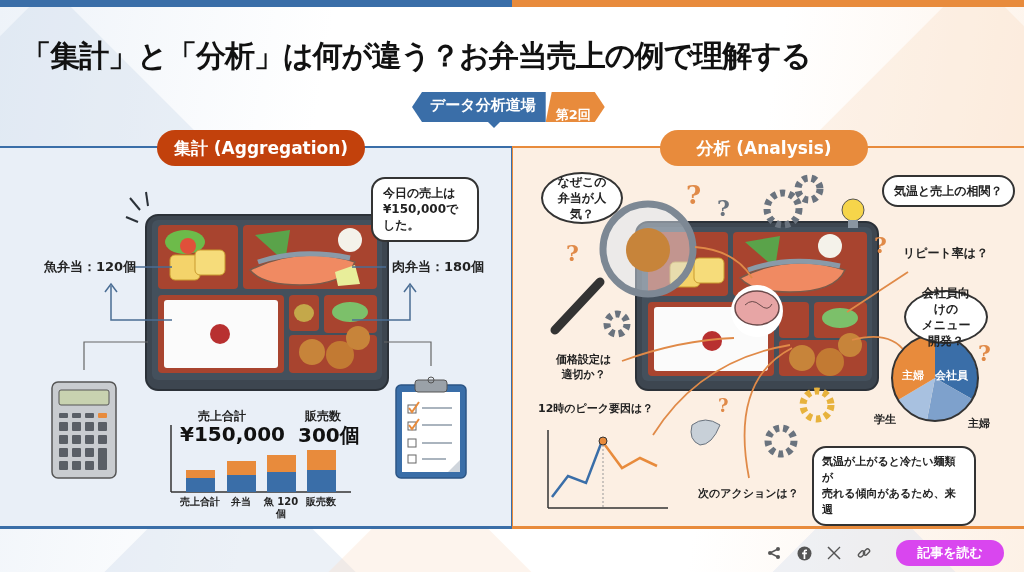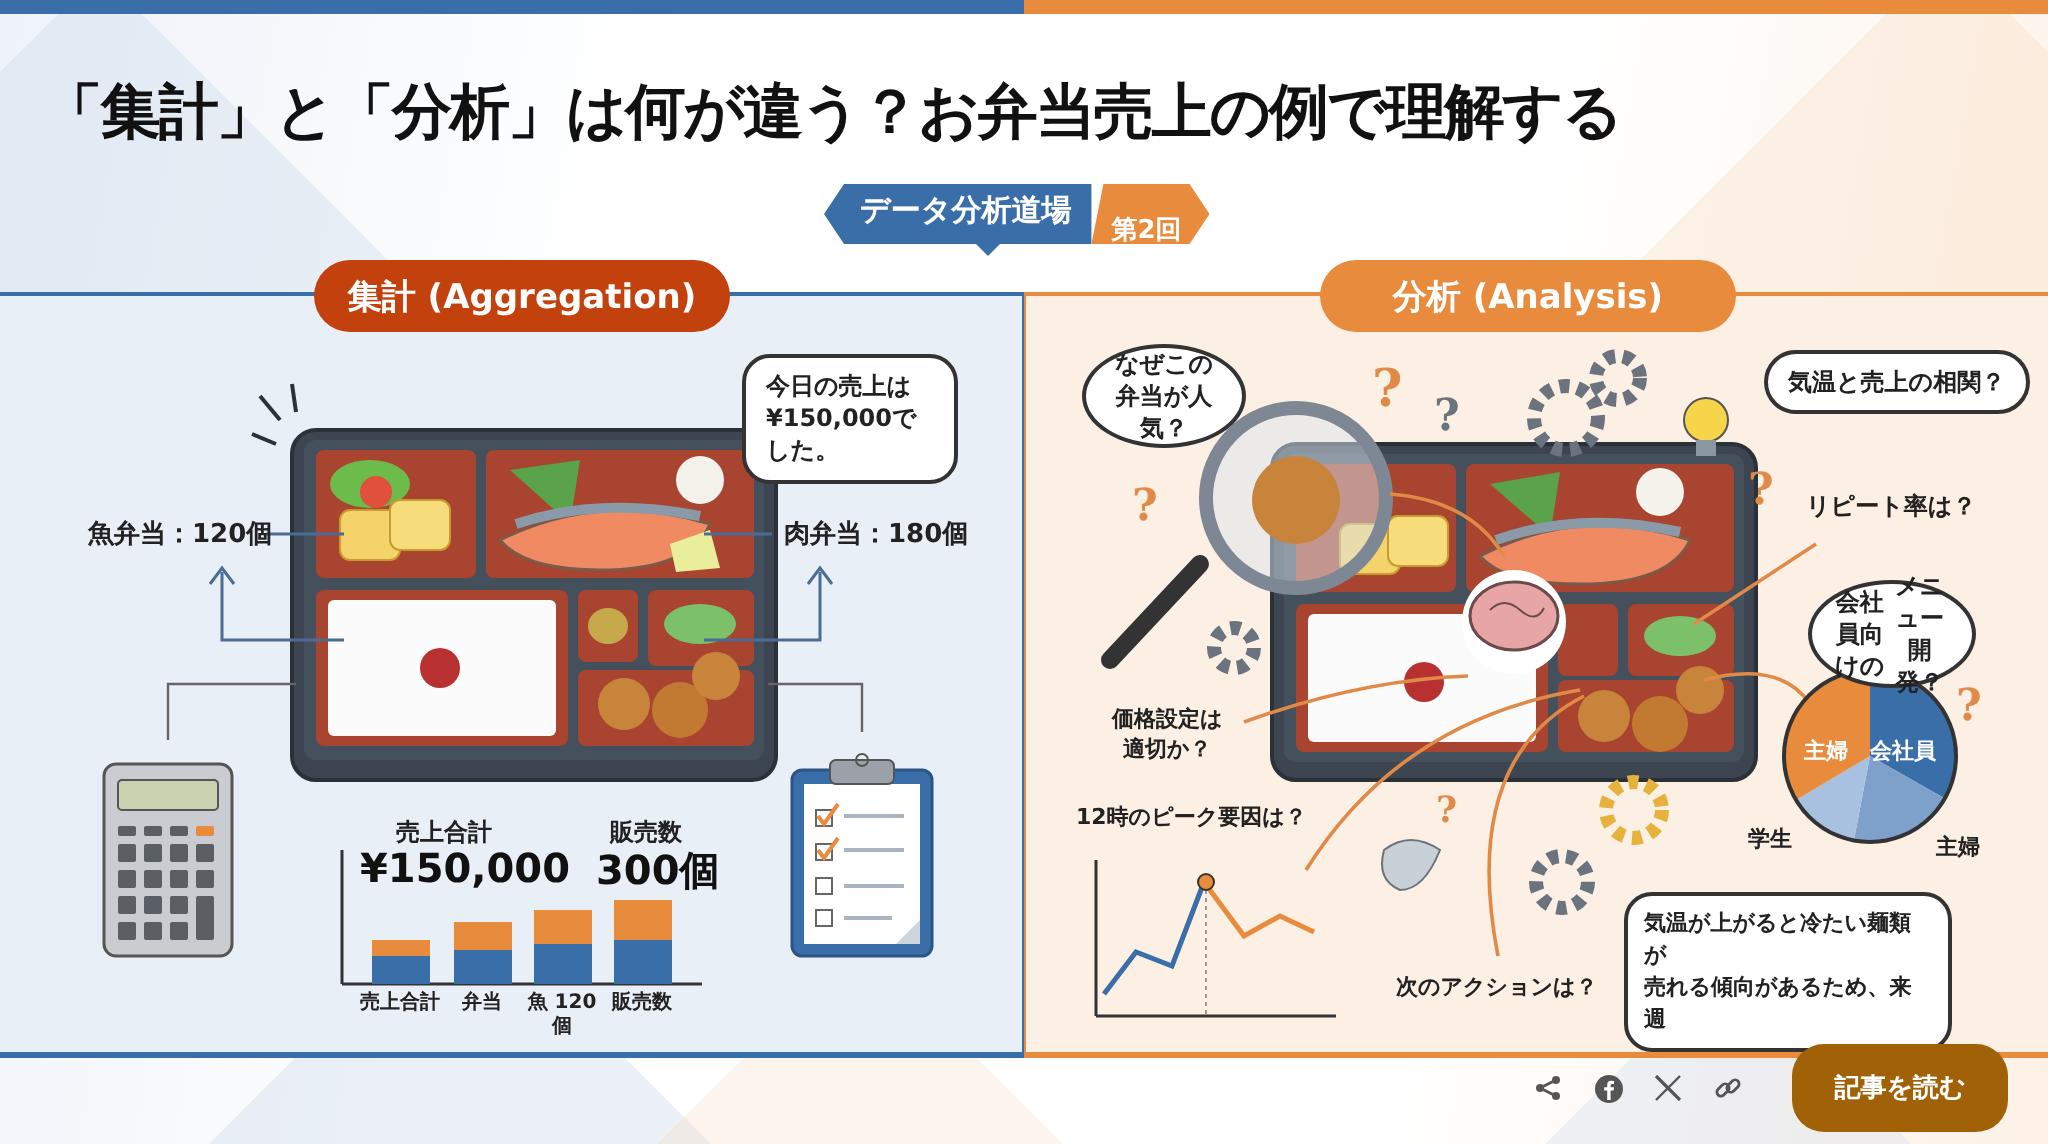--- a/index.html
+++ b/index.html
@@ -278,7 +278,7 @@
 </div>
 <div class="bubble" style="left:882px;top:175px;border-radius:20px;">気温と売上の相関？</div>
 <div class="lbl" style="left:903px;top:245px;font-size:12px;">リピート率は？</div>
-<div class="bubble round" style="left:904px;top:290px;width:84px;height:54px;flex-direction:row;">
+<div class="bubble round" style="left:904px;top:290px;width:84px;height:54px;flex-direction:column;">
   <div>会社員向けの</div>
   <div>メニュー開発？</div>
 </div>

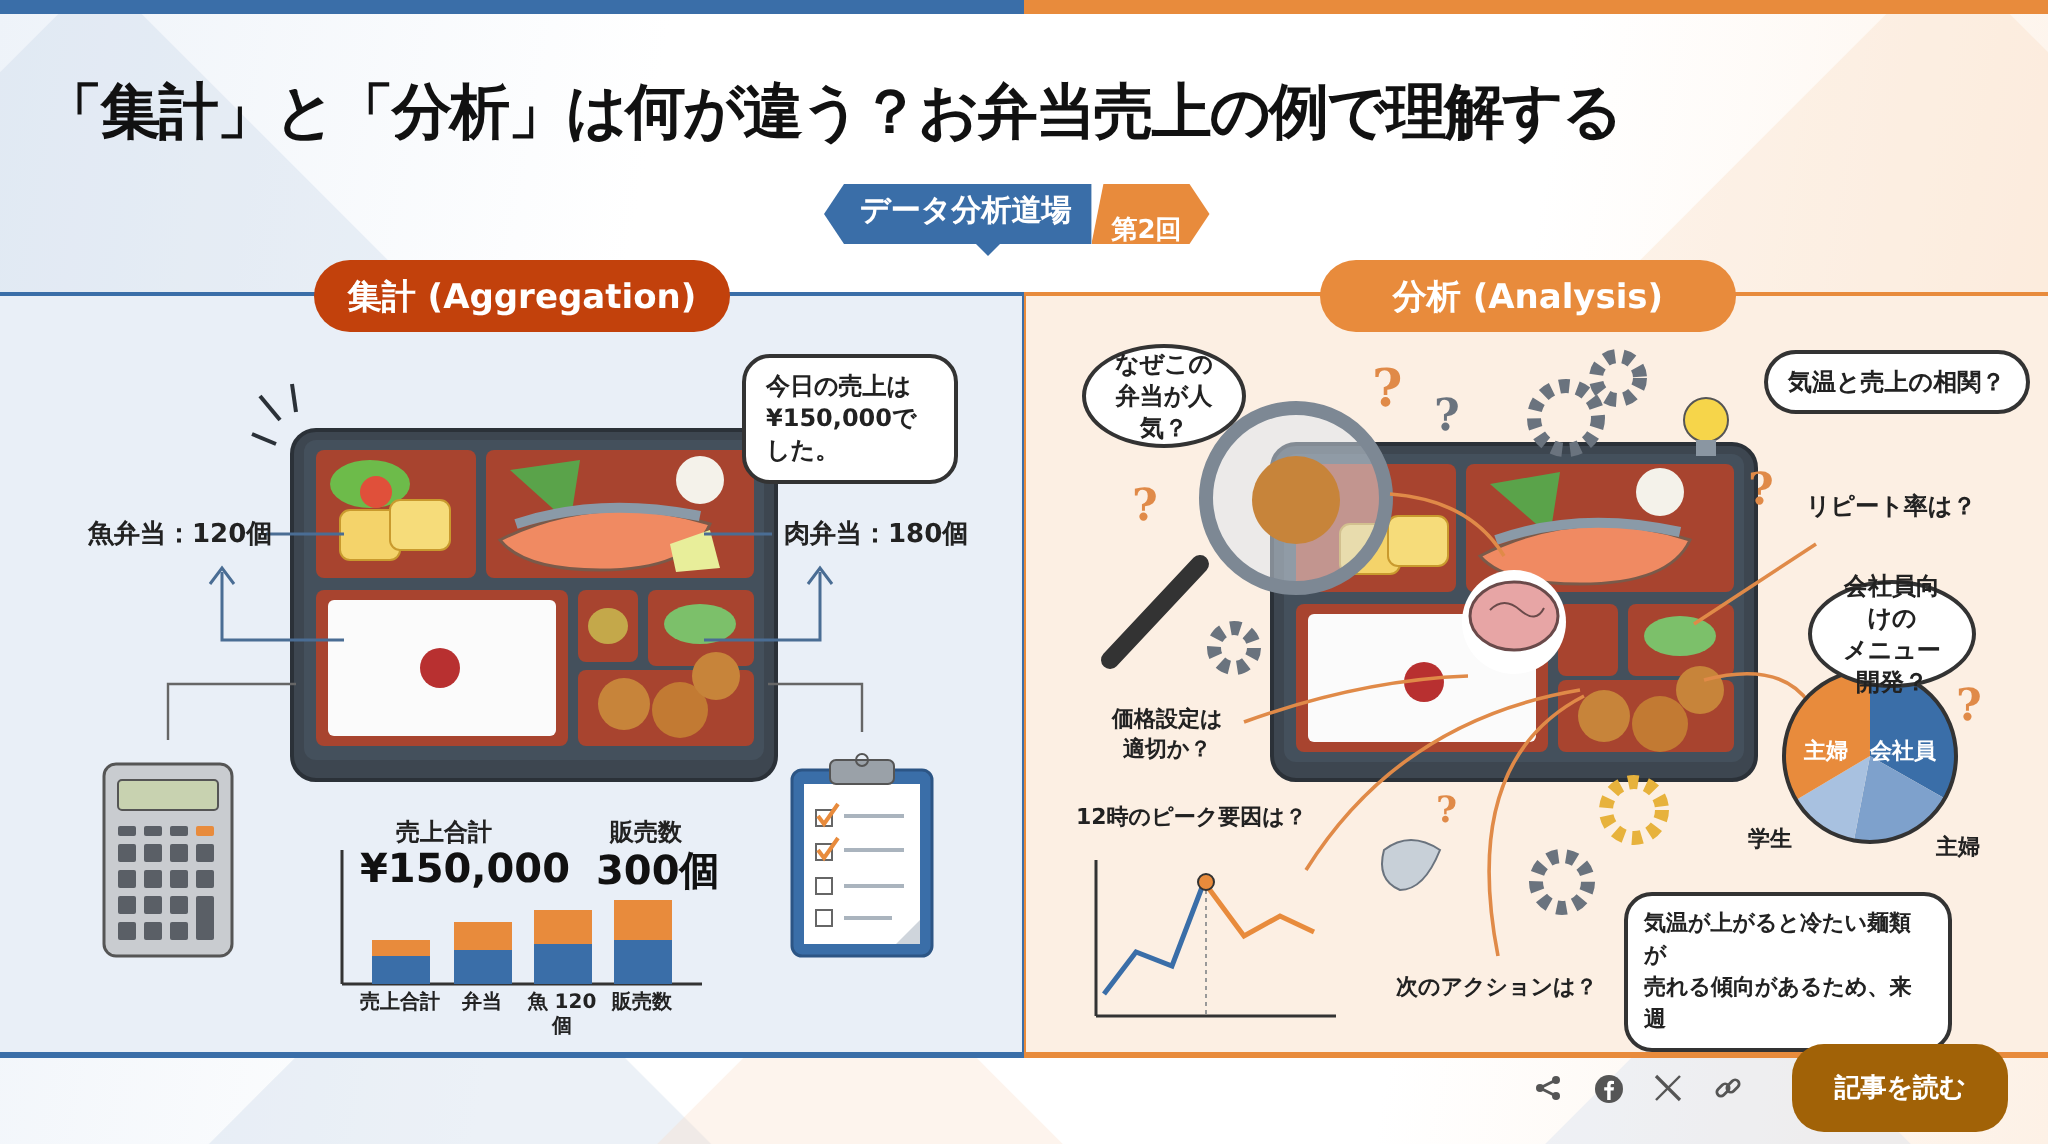--- a/index.html
+++ b/index.html
@@ -31,7 +31,7 @@
   .svgwrap{position:absolute;left:0;top:0;width:1024px;height:572px;z-index:2;pointer-events:none}
   .footer{position:absolute;bottom:6px;right:20px;display:flex;align-items:center;gap:14px;z-index:5}
   .footer .ico{width:16px;height:16px;color:#555;font-size:14px;display:flex;align-items:center;justify-content:center}
-  .footer .btn{background:#a16207;color:#fff;font-weight:bold;font-size:13px;border-radius:16px;width:108px;height:44px;display:flex;align-items:center;justify-content:center;margin-left:10px}
+  .footer .btn{background:#d946ef;color:#fff;font-weight:bold;font-size:13px;border-radius:16px;width:108px;height:26px;display:flex;align-items:center;justify-content:center;margin-left:10px}
   .stat-title{position:absolute;font-size:12px;font-weight:bold;color:#222;z-index:4}
   .stat-big{position:absolute;font-size:20px;font-weight:bold;color:#111;z-index:4}
   .bar-lbl{position:absolute;font-size:10px;font-weight:bold;color:#222;text-align:center;width:44px;line-height:1.2;z-index:4}

